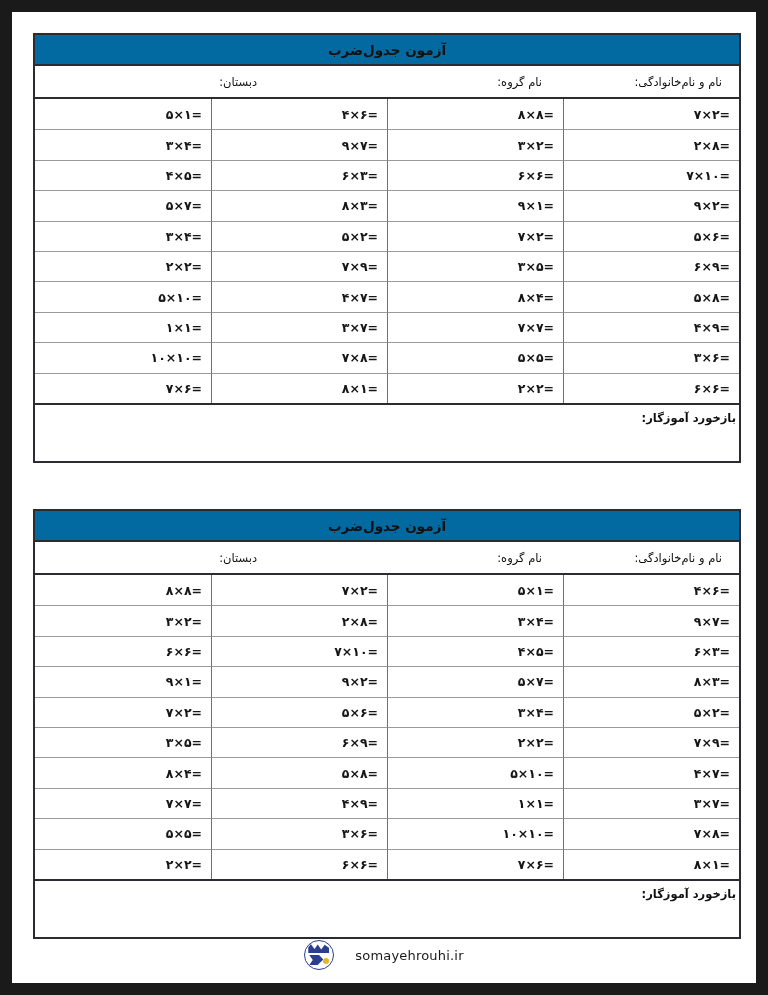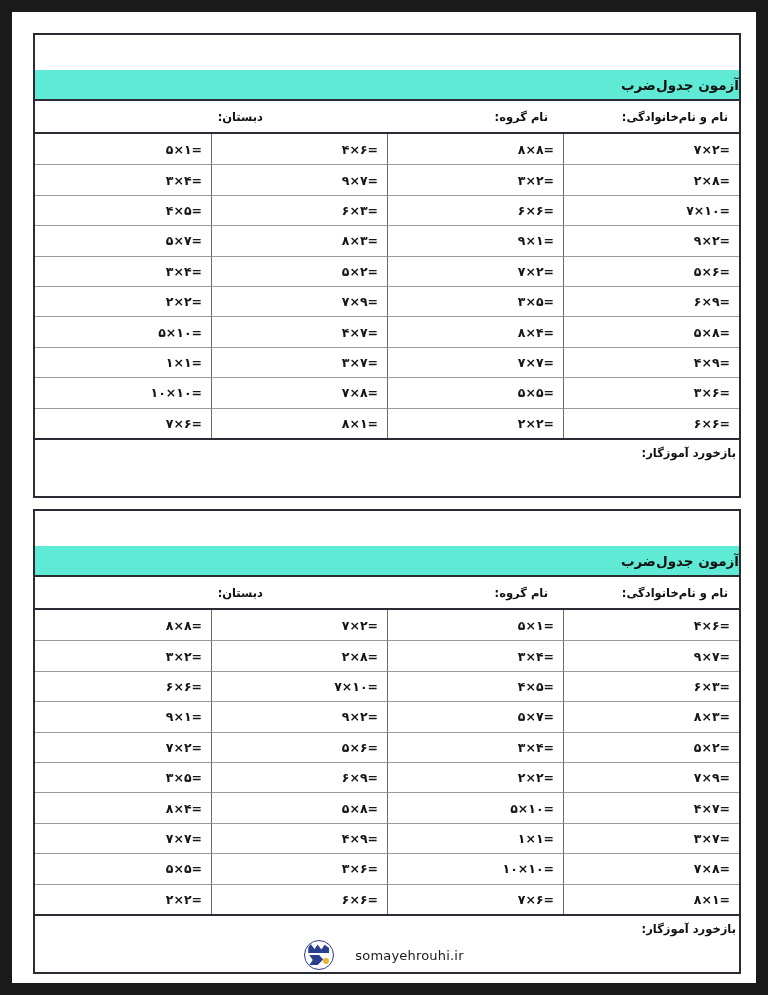--- a/index.html
+++ b/index.html
@@ -34,14 +34,13 @@
   .sheet-2 { top: 497px; }
 
   .title-band {
-    background: #5eead4;
+    background: #0369a1;
     border-bottom: 2px solid #2b2b33;
     height: 29px;
     display: flex;
     align-items: center;
-    justify-content: flex-start;
+    justify-content: center;
     direction: rtl;
-    margin-top: 35px;
   }
   .title-band .title-text {
     font-family: "DejaVu Sans", "Liberation Sans", sans-serif;

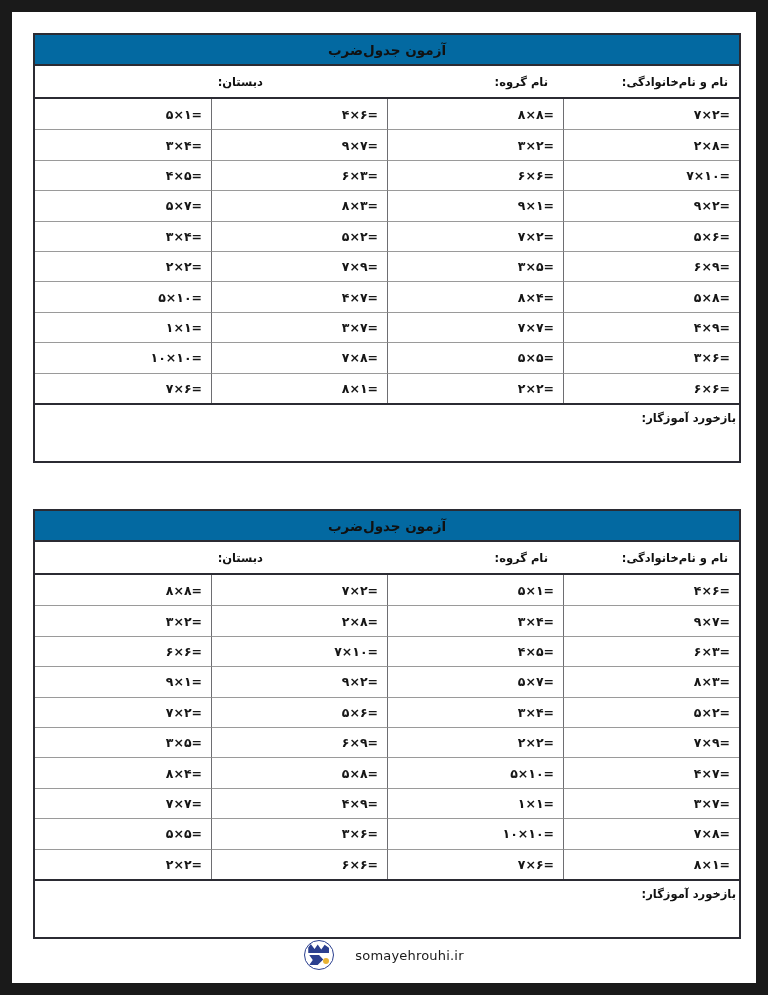--- a/index.html
+++ b/index.html
@@ -60,9 +60,9 @@
     display: flex;
     align-items: center;
     justify-content: flex-start;
-    padding: 0 11px;
+    padding: 0 17px;
     font-size: 11.5px;
-    font-weight: bold;
+    font-weight: normal;
     color: #111111;
     box-sizing: border-box;
     white-space: nowrap;

